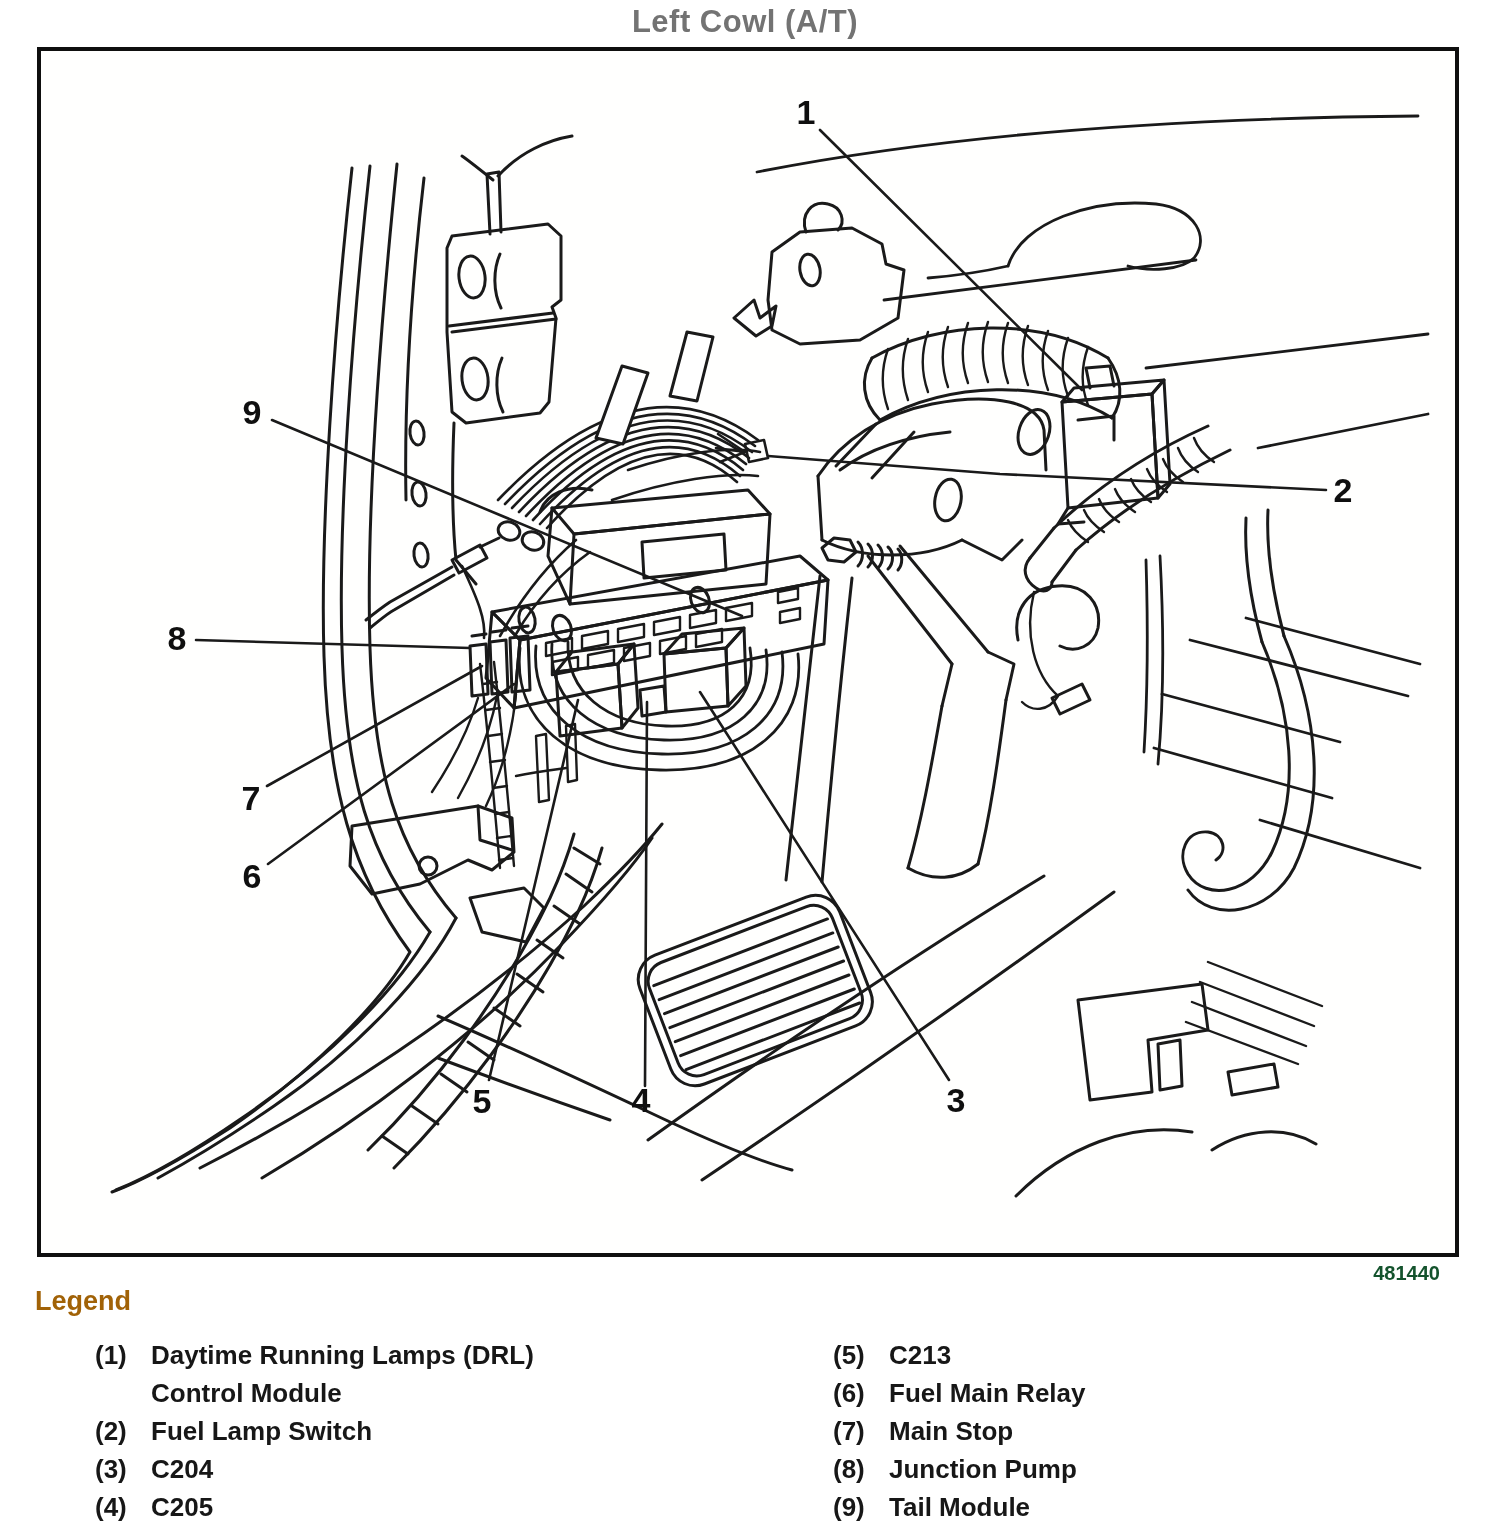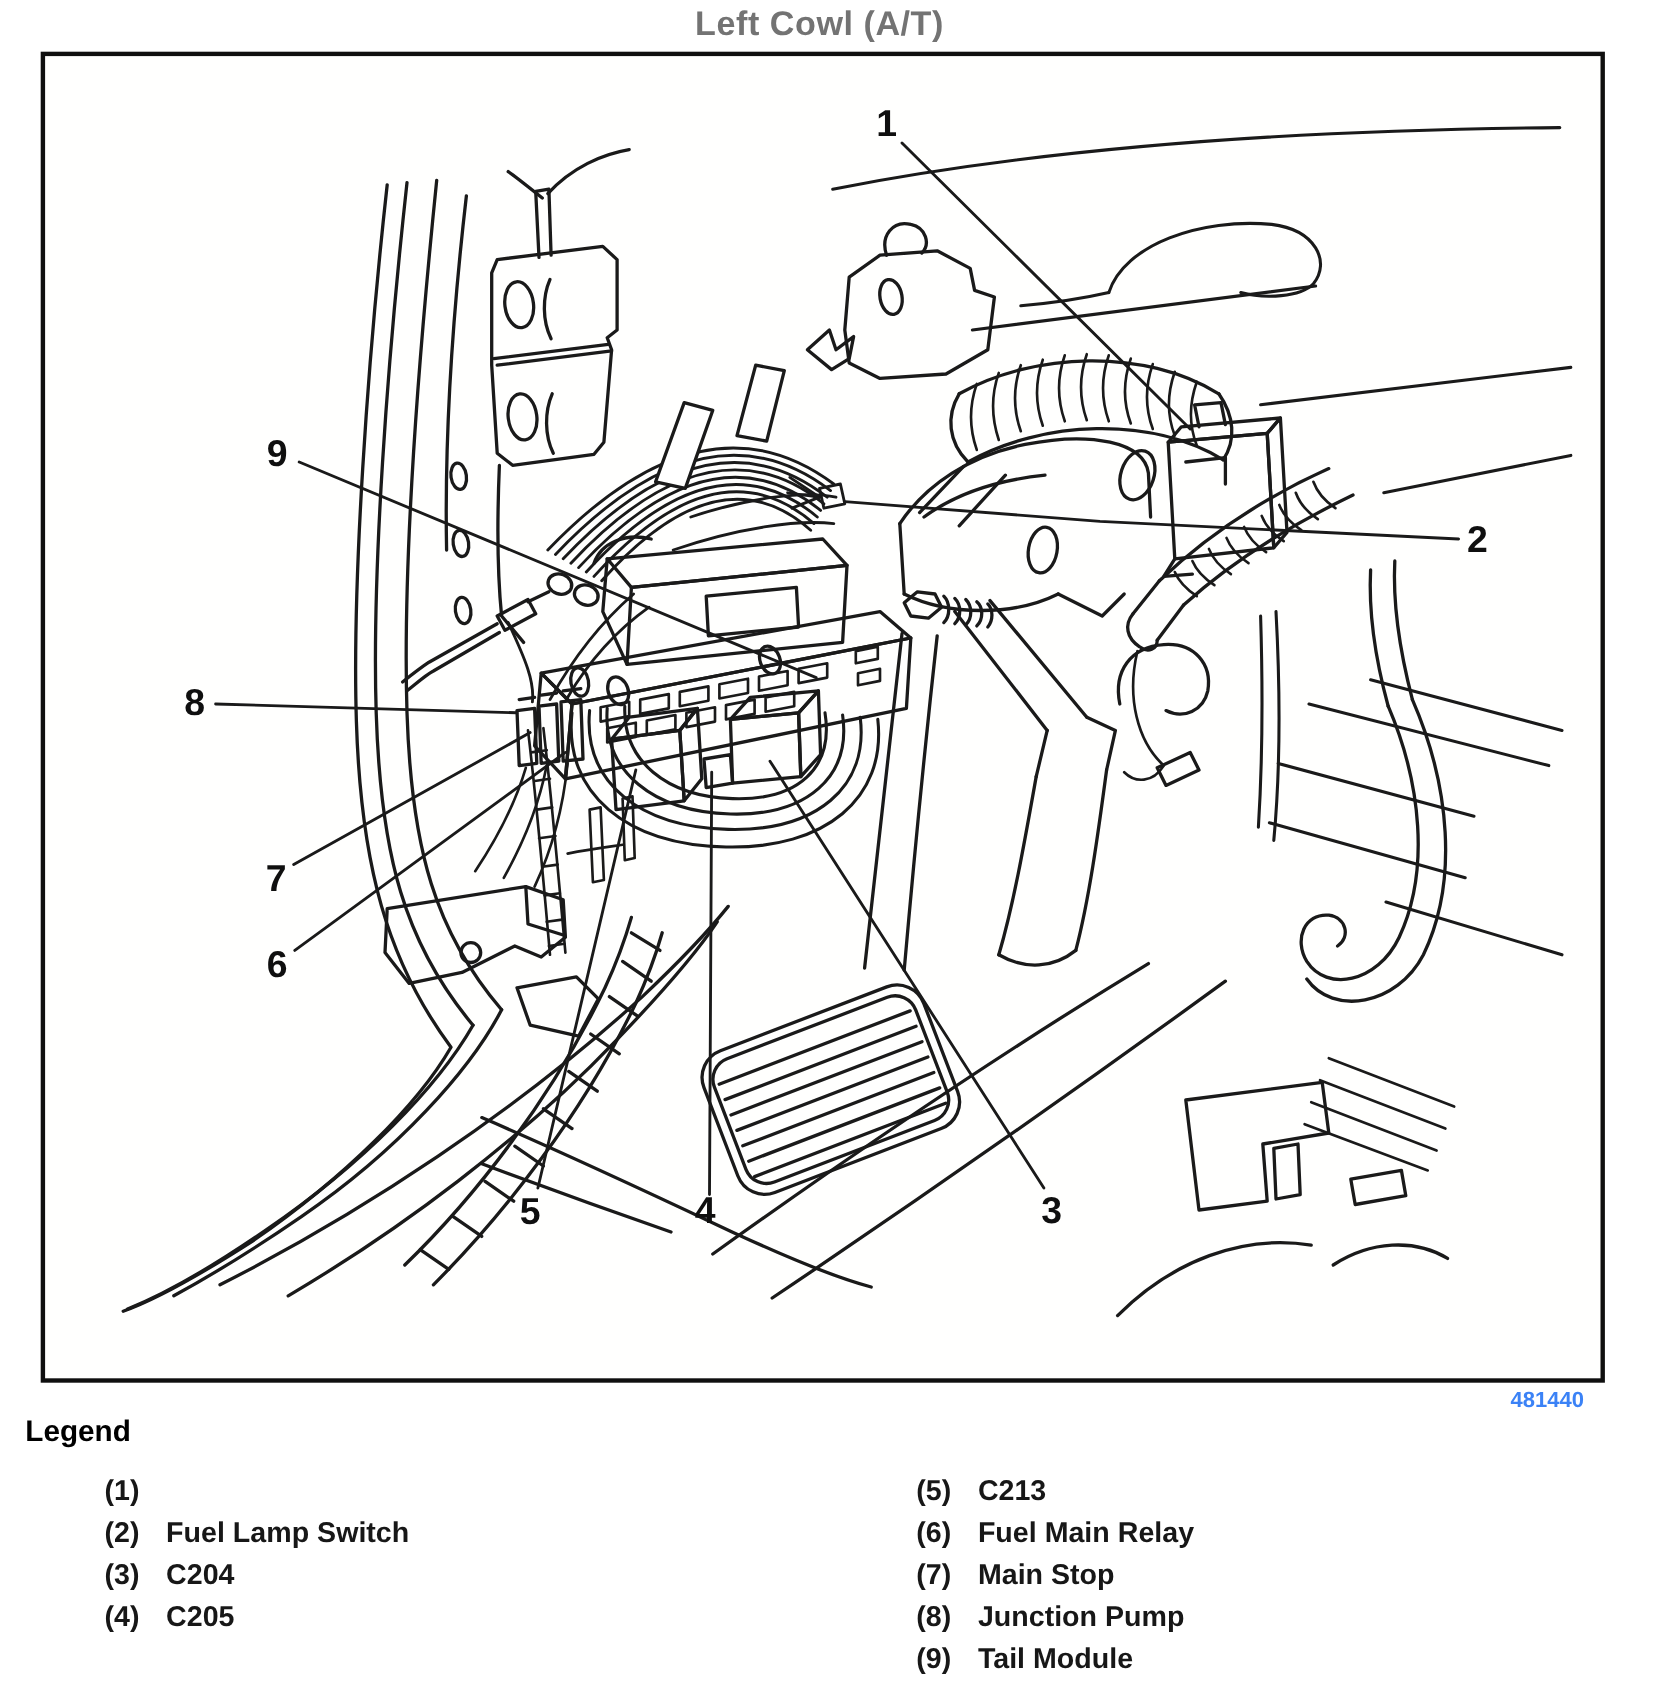--- a/index.html
+++ b/index.html
@@ -21,7 +21,7 @@
   .diagram-box svg{display:block;width:100%;height:100%;}
   .figure-number{
     position:absolute;left:1280px;top:1262px;width:160px;
-    text-align:right;font-size:20px;font-weight:bold;color:#3b82f6;
+    text-align:right;font-size:20px;font-weight:bold;color:#14532d;
   }
   .legend-heading{
     position:absolute;left:23px;top:1286px;

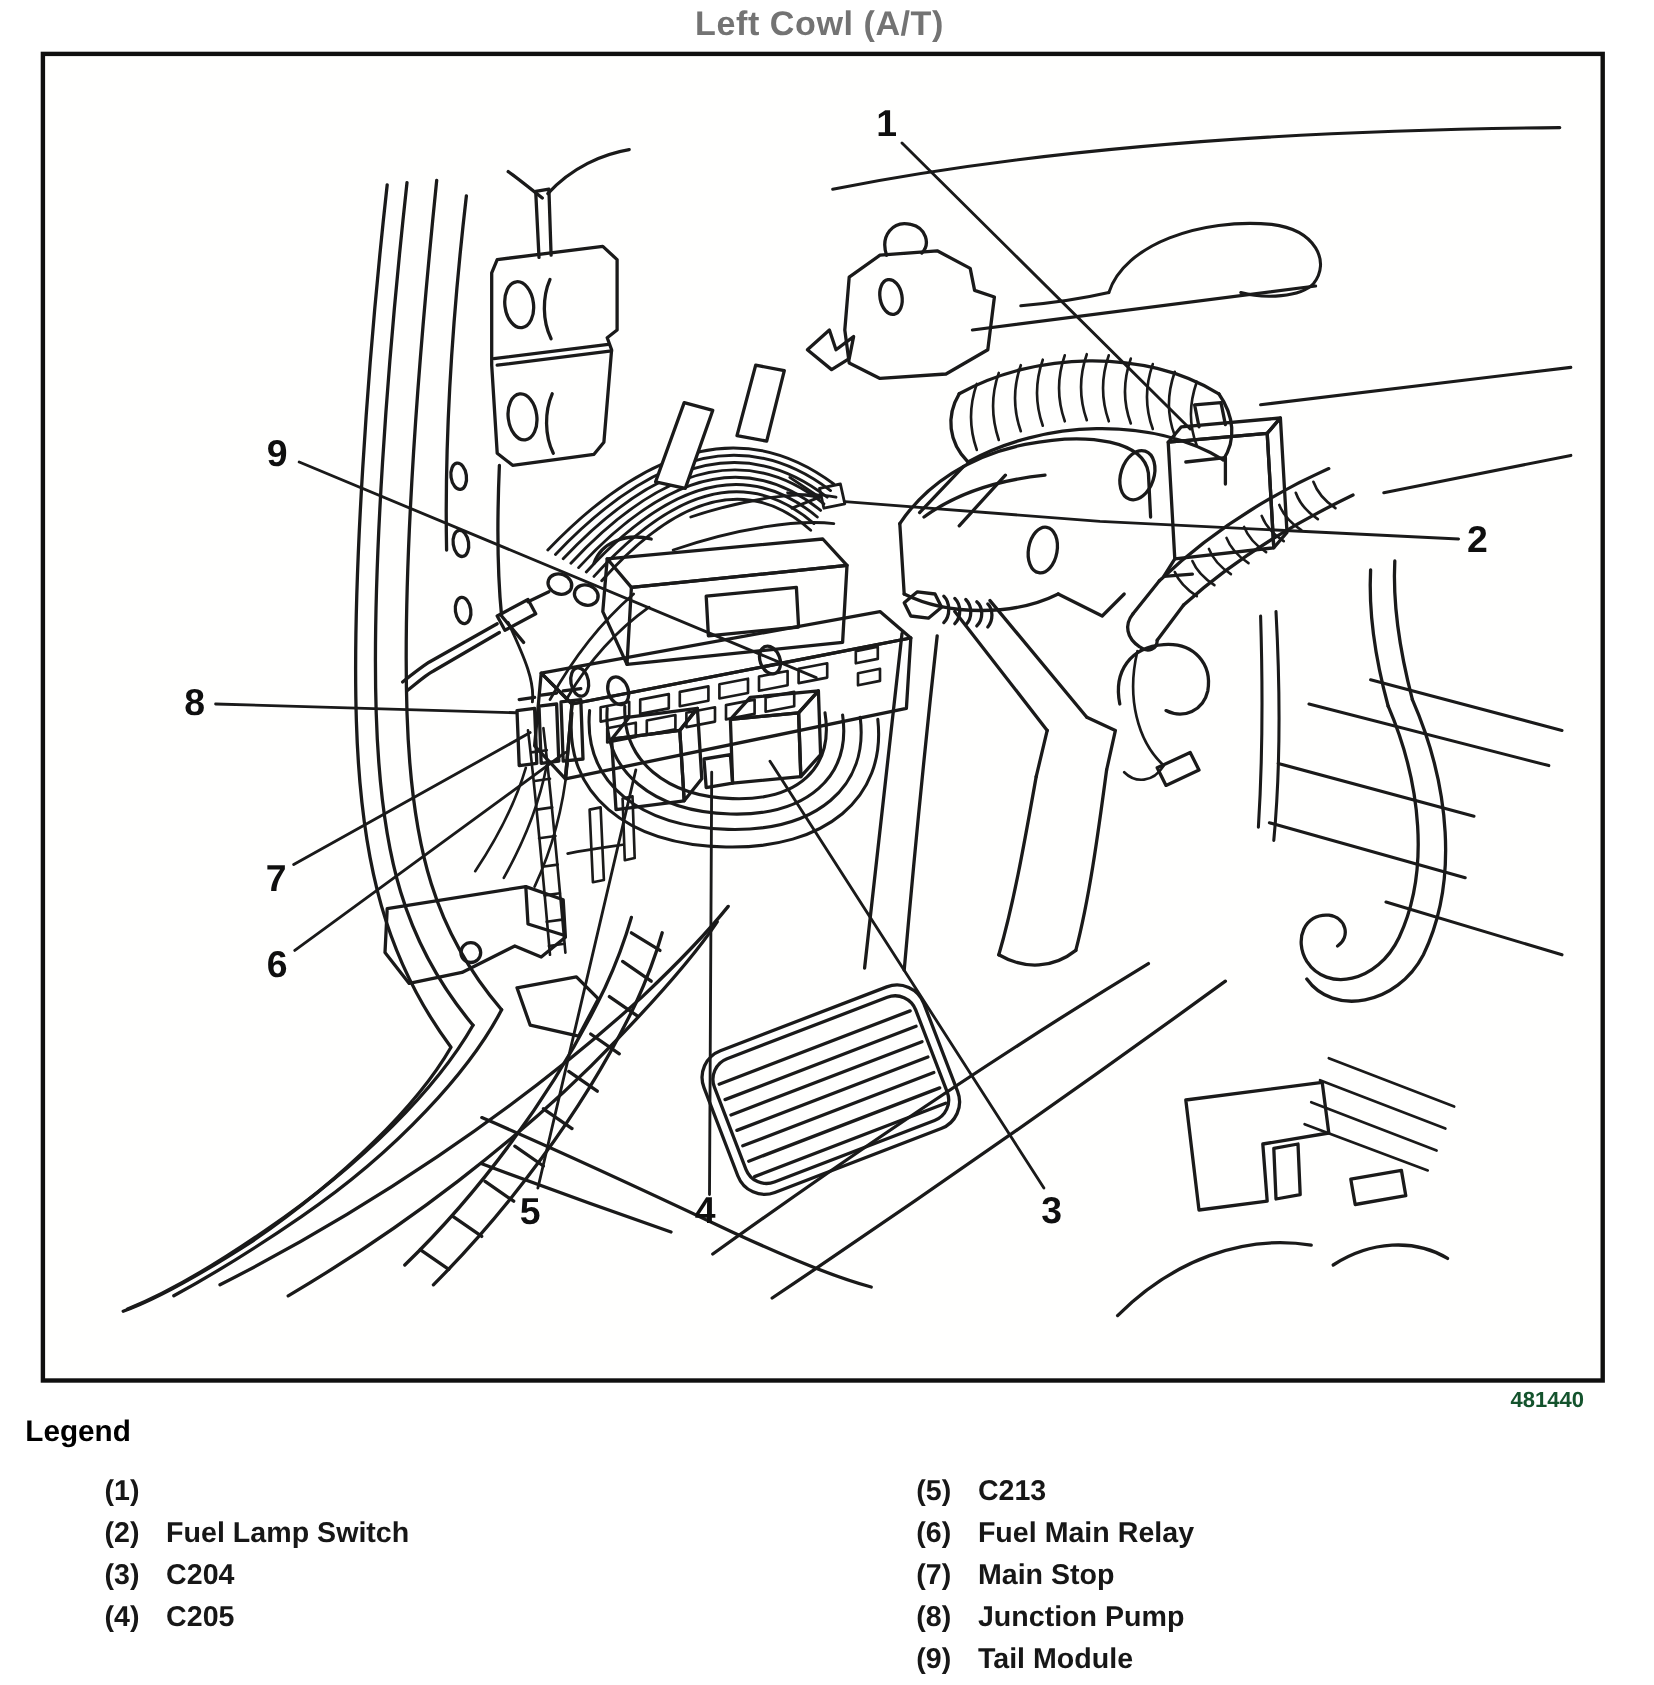--- a/index.html
+++ b/index.html
@@ -24,8 +24,8 @@
     text-align:right;font-size:20px;font-weight:bold;color:#14532d;
   }
   .legend-heading{
-    position:absolute;left:23px;top:1286px;
-    font-size:27px;font-weight:bold;color:#000000;
+    position:absolute;left:35px;top:1286px;
+    font-size:27px;font-weight:bold;color:#a16207;
   }
   .legend-col{position:absolute;top:1336px;font-size:26px;color:#171717;font-weight:bold;}
   .legend-col.left{left:95px;width:640px;}

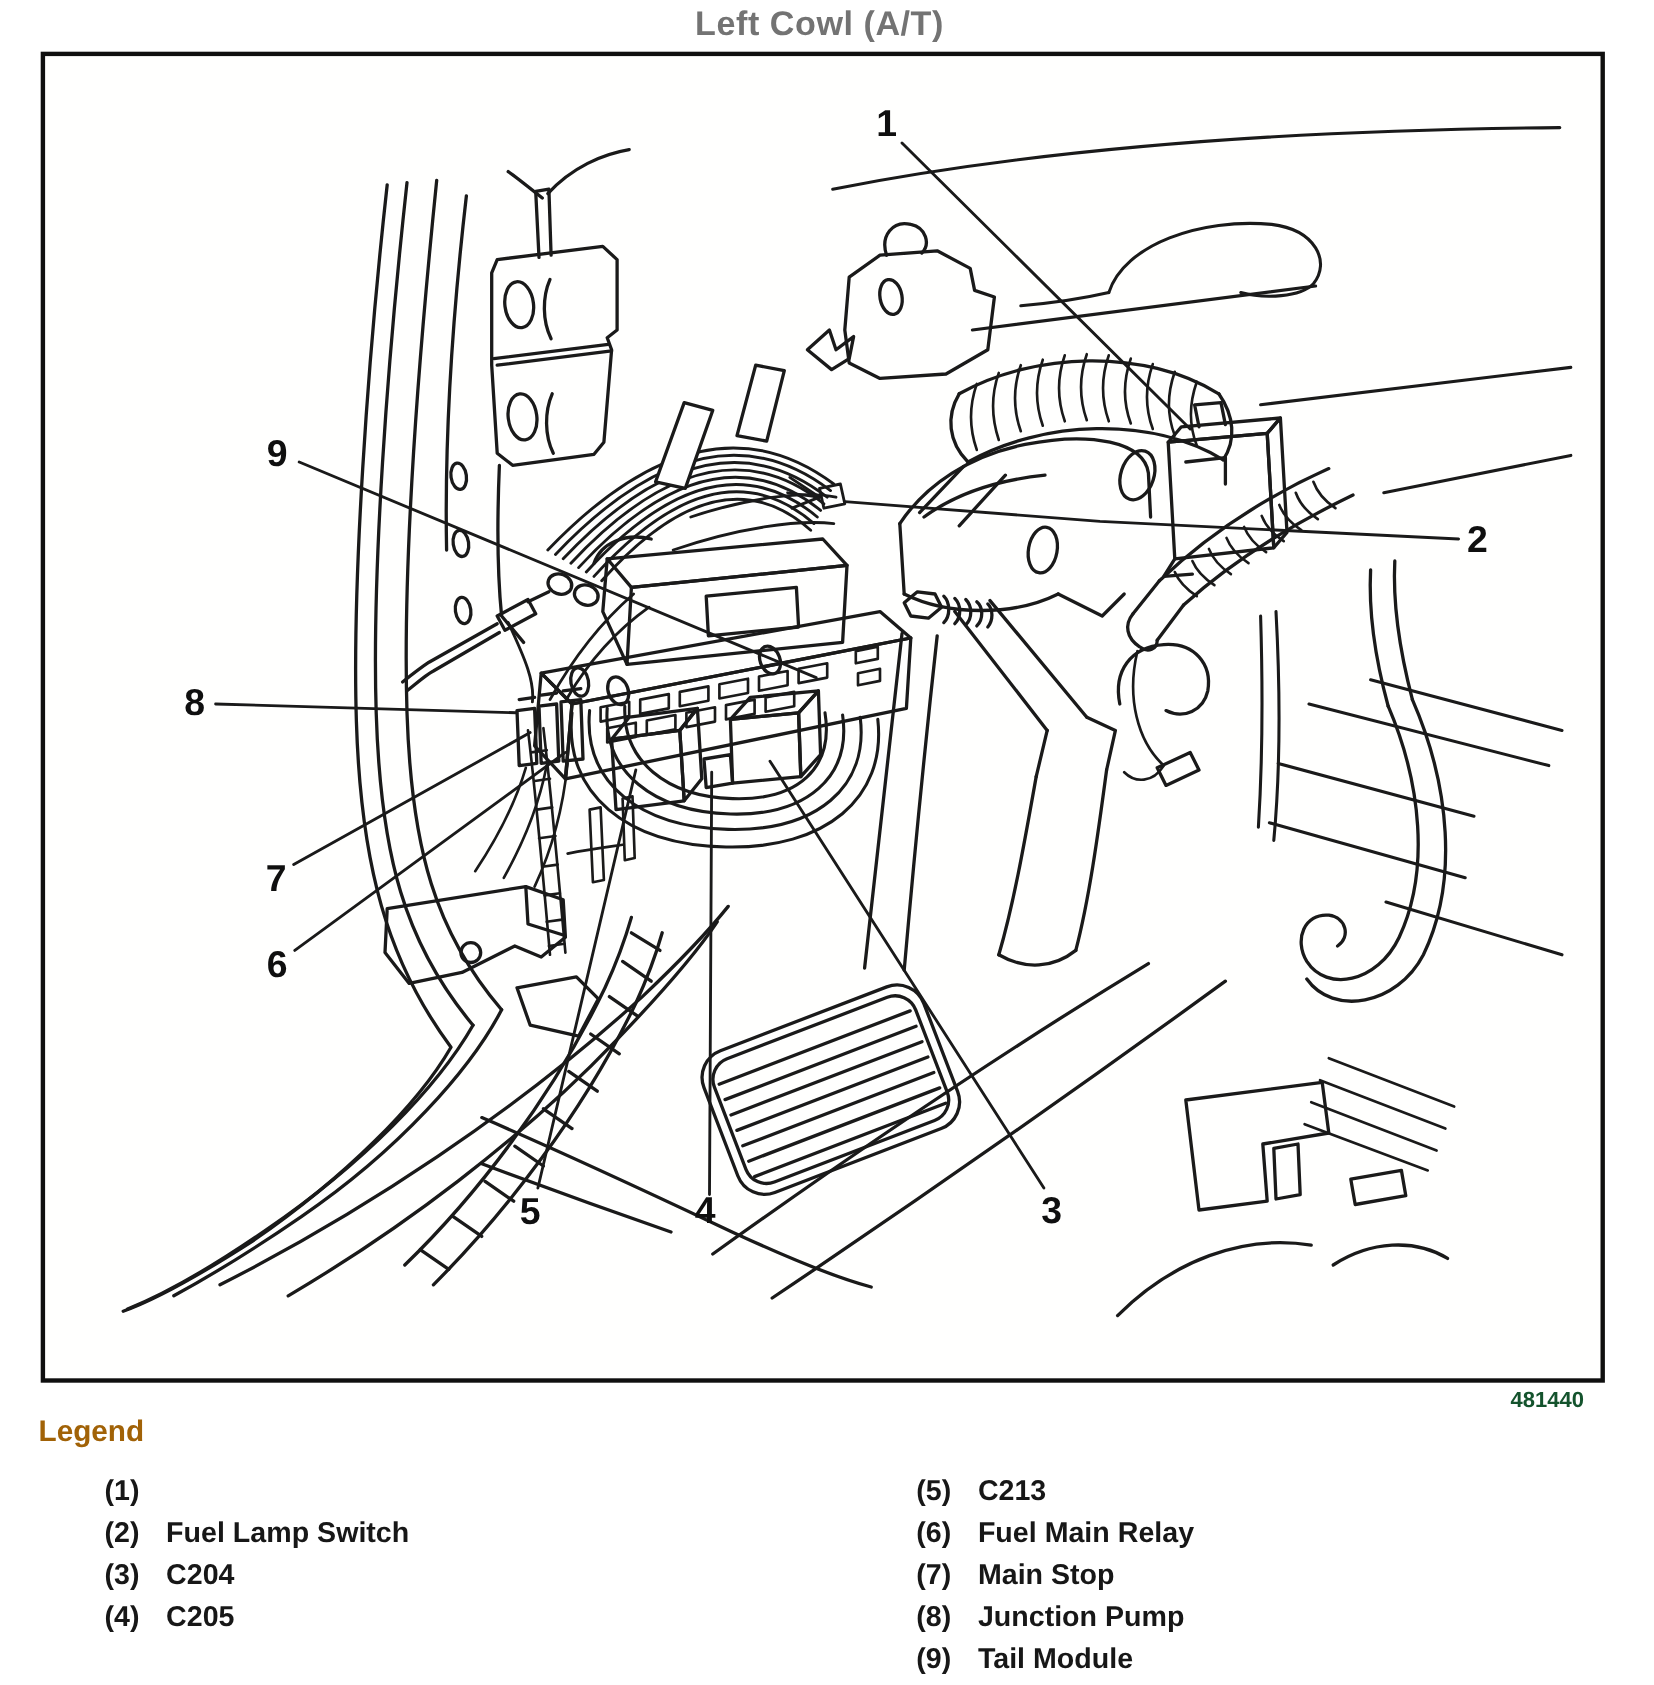--- a/index.html
+++ b/index.html
@@ -391,6 +391,7 @@
 <div class="legend-col left">
   <div class="legend-row">
     <span class="legend-num">(1)</span>
+    <span class="legend-label">Daytime Running Lamps (DRL) Control Module</span>
   </div>
   <div class="legend-row">
     <span class="legend-num">(2)</span>

